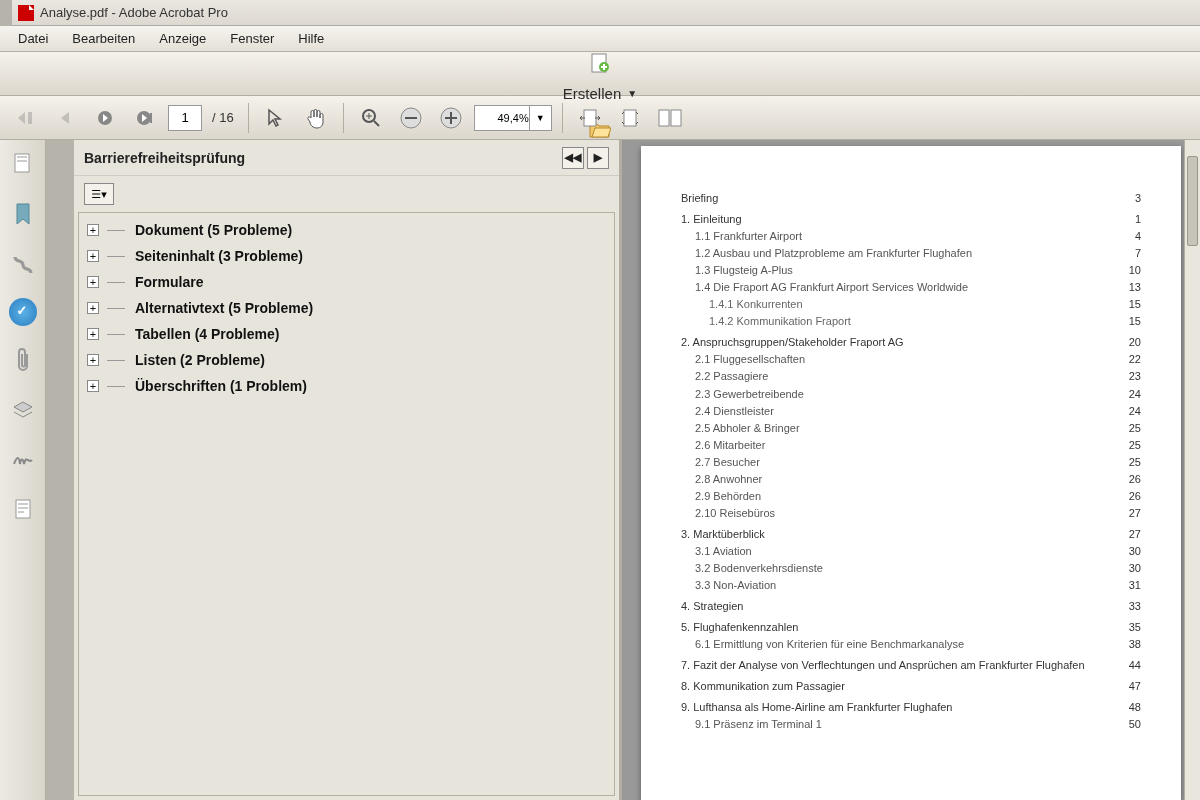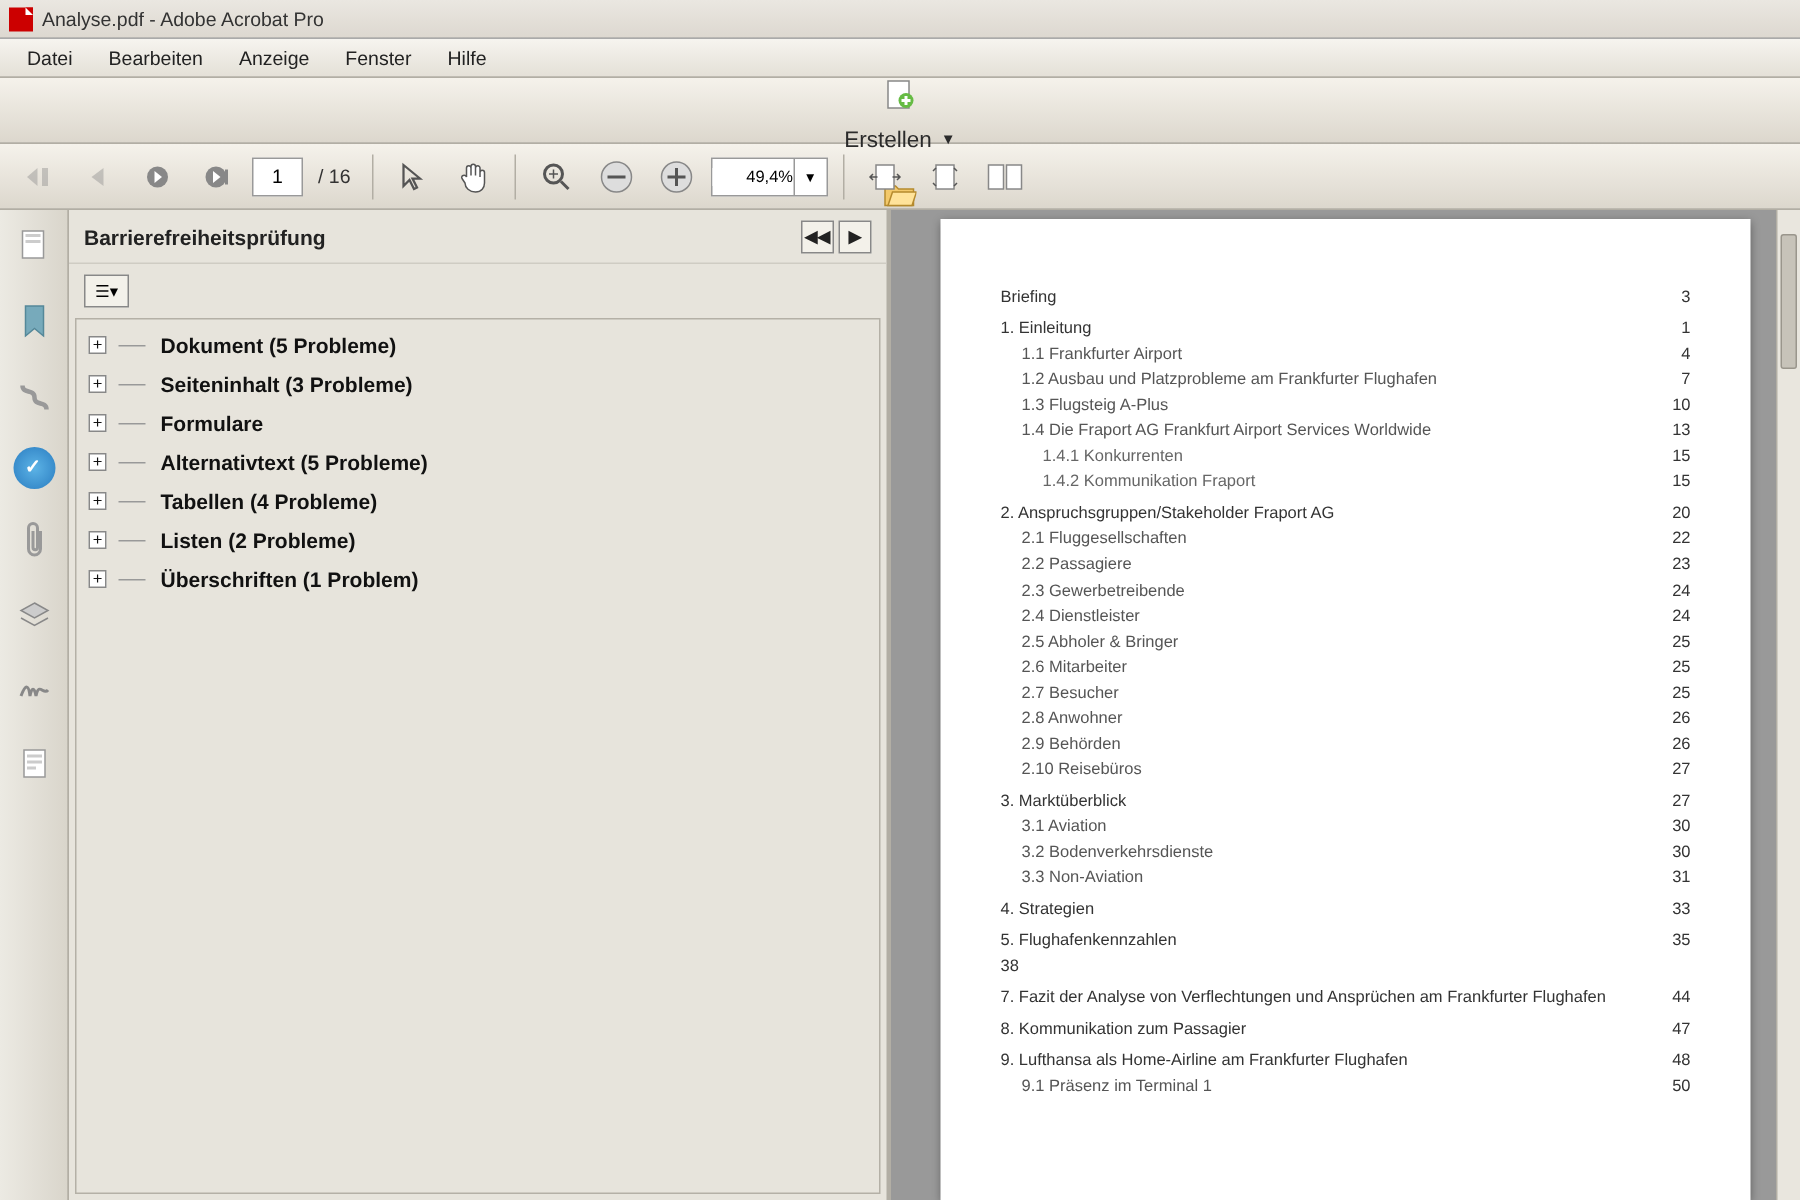--- a/index.html
+++ b/index.html
@@ -6,7 +6,7 @@
 body { background: #b6b3ab; width: 1200px; height: 800px; overflow: hidden; }
 
 
-.titlebar { height: 26px; background: linear-gradient(#eae7e1,#ddd8d0); display: flex; align-items: center; padding-left: 6px; font-size: 13px; color: #333; border-bottom: 1px solid #aaa; }
+.titlebar { height: 26px; background: linear-gradient(#eae7e1,#ddd8d0); display: flex; align-items: center; padding-left: 6px; font-size: 13px; color: #333; border-bottom: 1px solid #aaa; margin-left: 12px; }
 .titlebar .pdf-ico { width: 16px; height: 16px; background: #c00; margin-right: 6px; position: relative; }
 .titlebar .pdf-ico::after{content:"";position:absolute;top:0;right:0;border-left:5px solid #fff;border-top:5px solid #c00;}
 

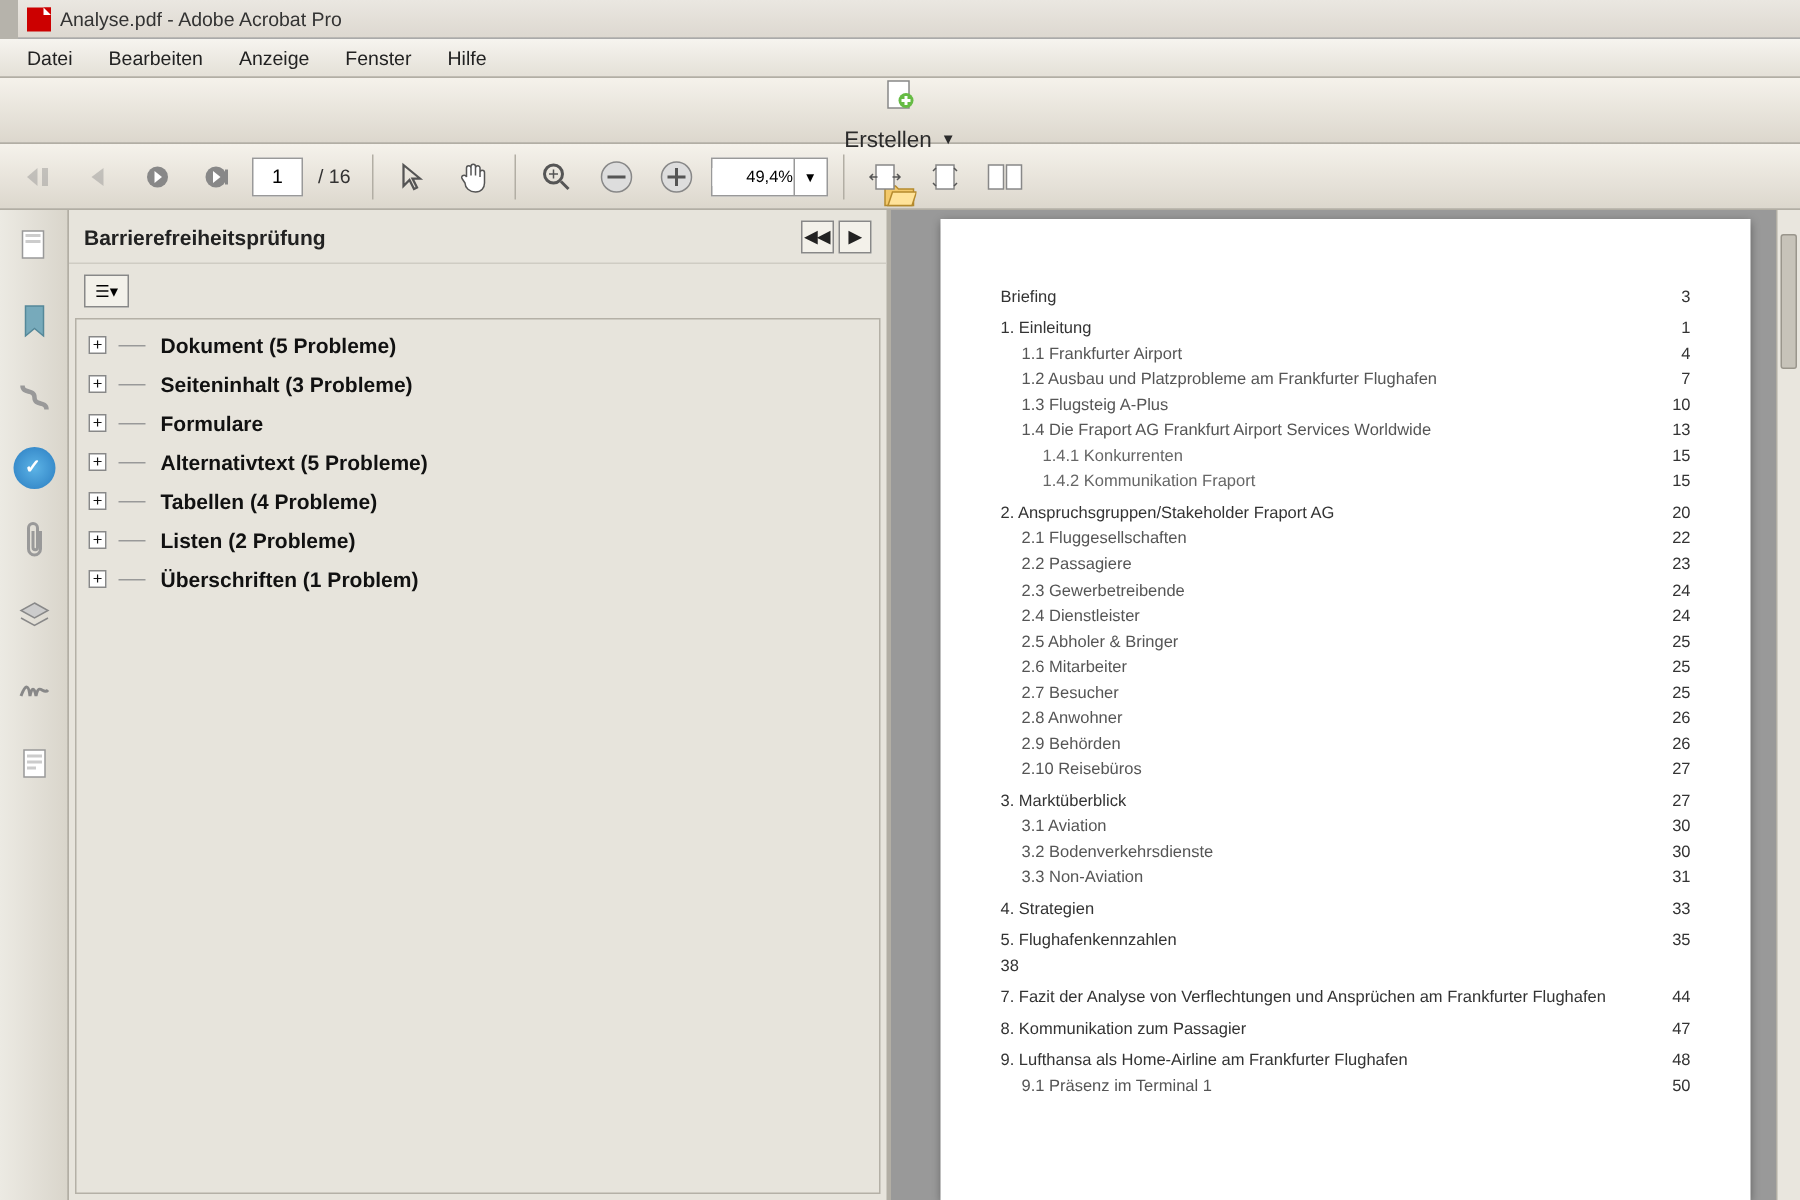--- a/index.html
+++ b/index.html
@@ -36,7 +36,7 @@
 .railbtn.accessibility::after{content:"✓";color:#fff;font-size:13px;font-weight:bold;position:absolute;top:5px;left:8px;}
 
 
-.panel { width: 548px; background:#e7e4dc; border-right:3px solid #b2aea4; display:flex; flex-direction:column;}
+.panel { width: 548px; background:#e7e4dc; border-right:3px solid #b2aea4; display:flex; flex-direction:column;margin-left:28px;}
 .panelhdr{height:36px;display:flex;align-items:center;padding:0 10px;font-size:14px;font-weight:bold;color:#222;border-bottom:1px solid #cfccc3;}
 .panelhdr .spacer{flex:1;}
 .navsq{width:22px;height:22px;border:1px solid #888;background:#f3f1ea;display:flex;align-items:center;justify-content:center;font-size:11px;margin-left:3px;}

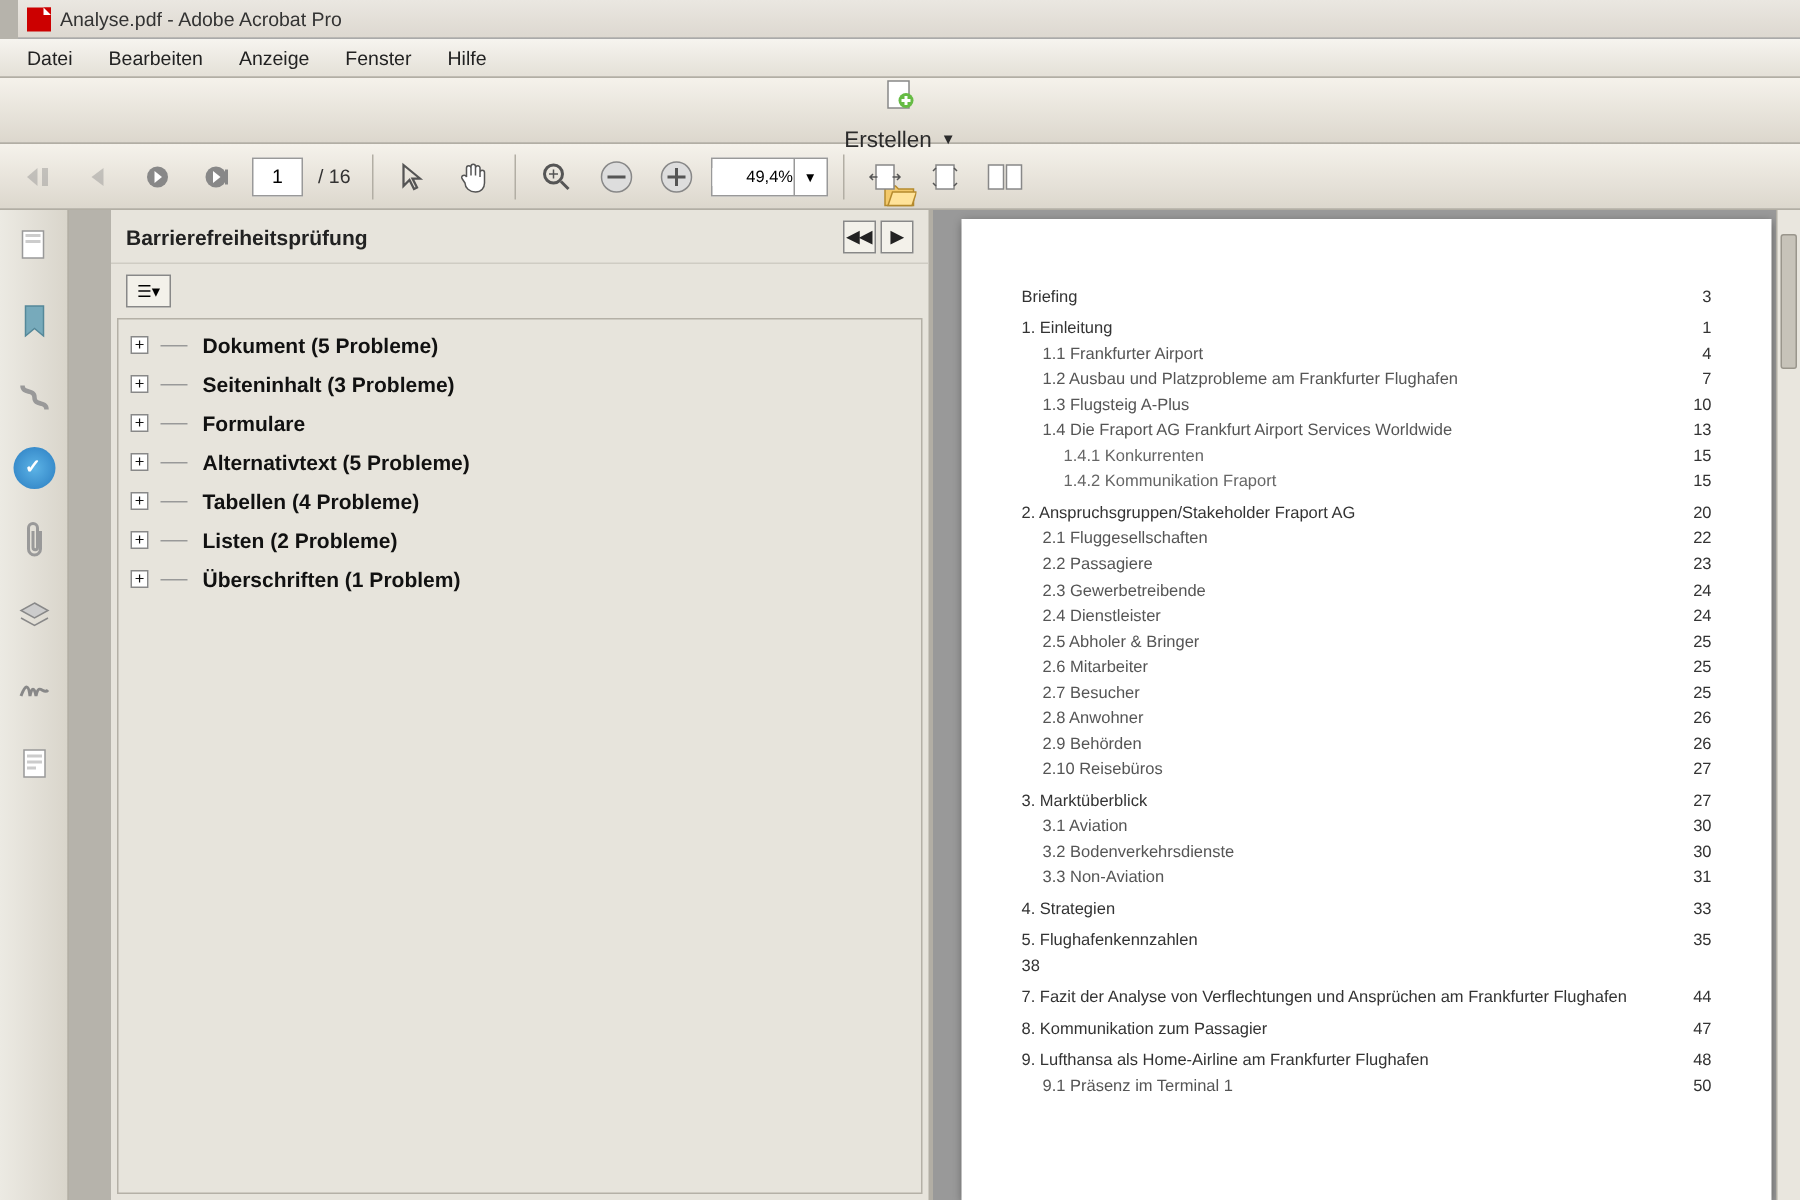--- a/index.html
+++ b/index.html
@@ -490,6 +490,7 @@
             <span class="p">35</span>
           </div>
           <div class="tocrow lvl2">
+            <span class="t">6.1 Ermittlung von Kriterien für eine Benchmarkanalyse</span>
             <span class="p">38</span>
           </div>
           <div class="tocrow lvl1">

